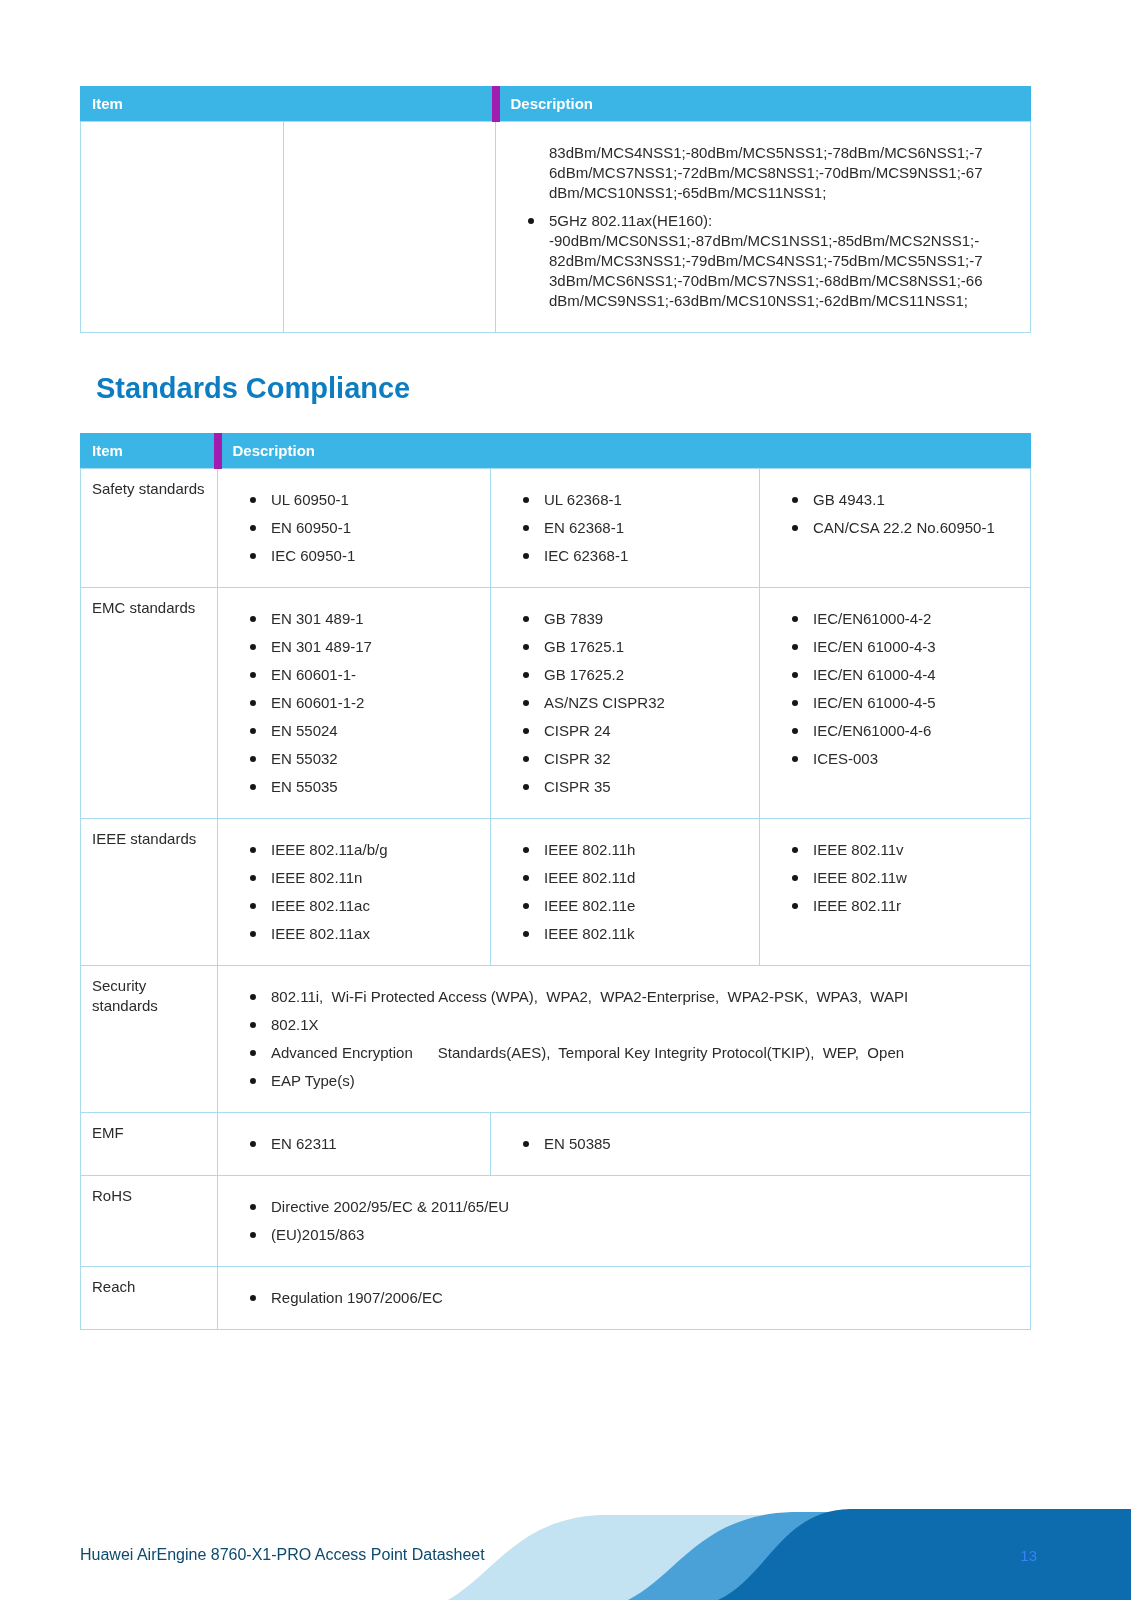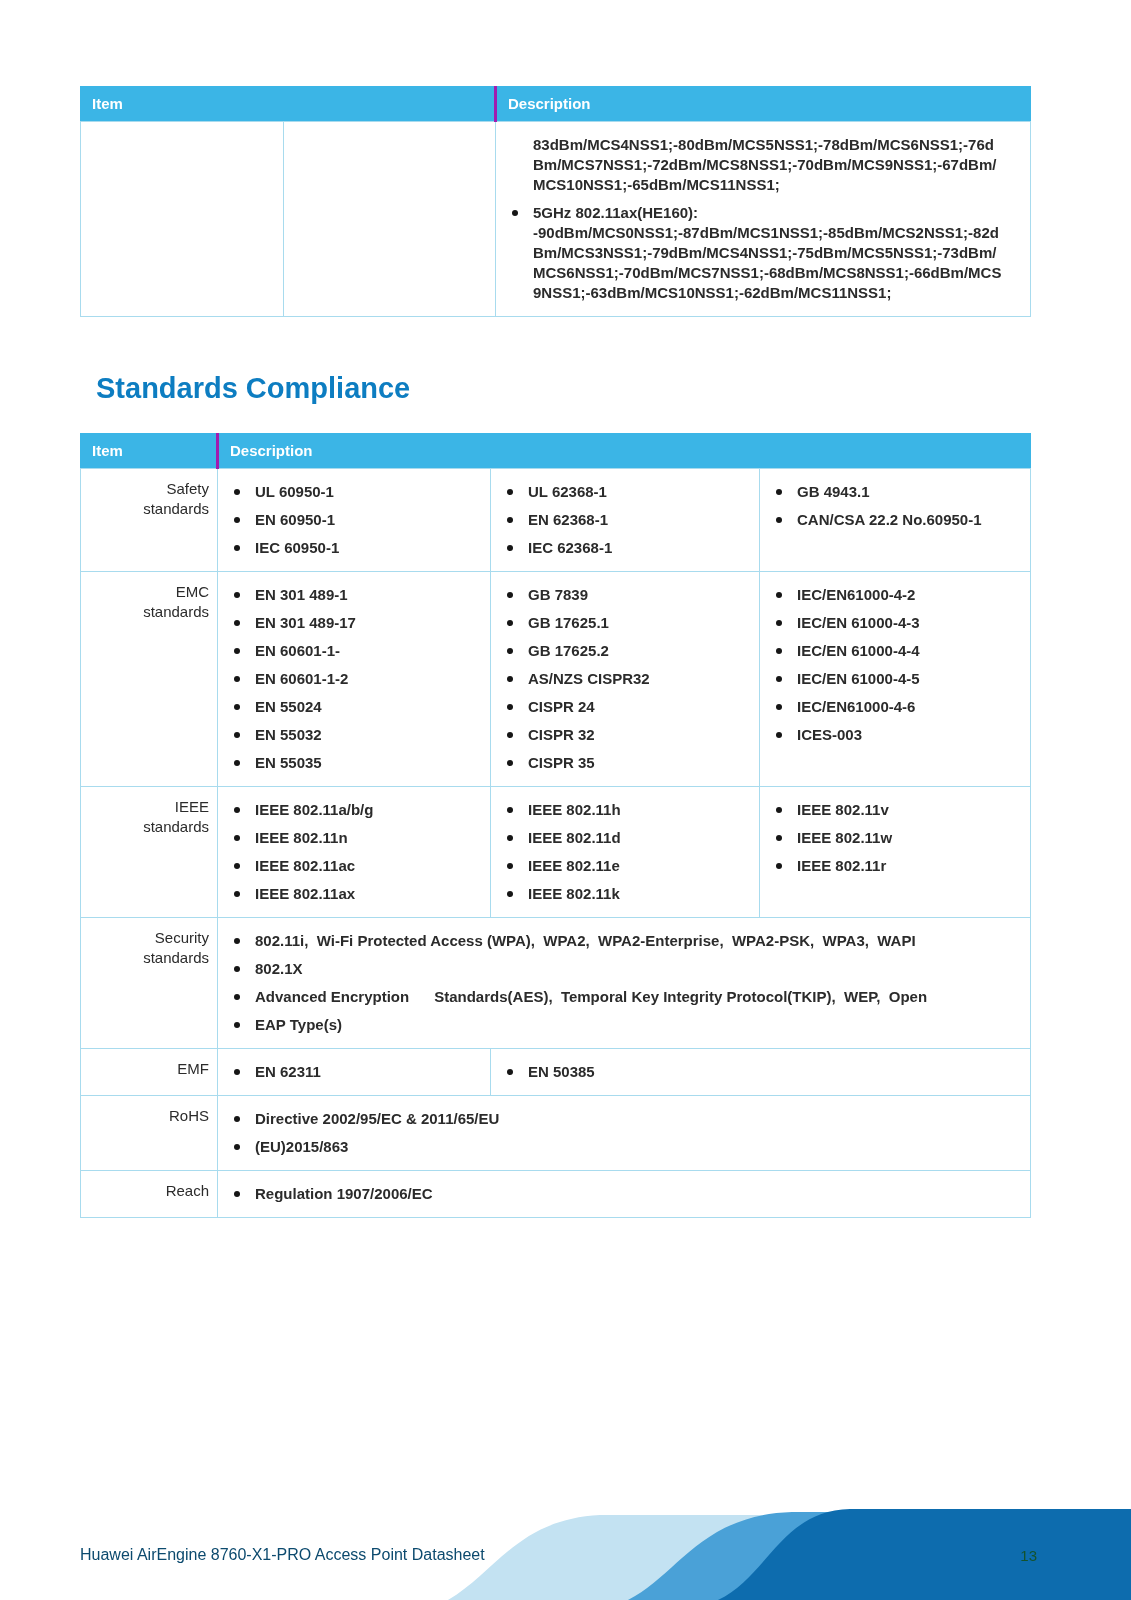--- a/index.html
+++ b/index.html
@@ -32,7 +32,7 @@
     border:1px solid #3bb5e6;
     border-bottom:1px solid #a8dbee;
   }
-  th + th{border-left:3px solid #a21caf;}
+  th + th{border-left:8px solid #a21caf;}
   td{
     border:1px solid #a8dbee;
     vertical-align:top;

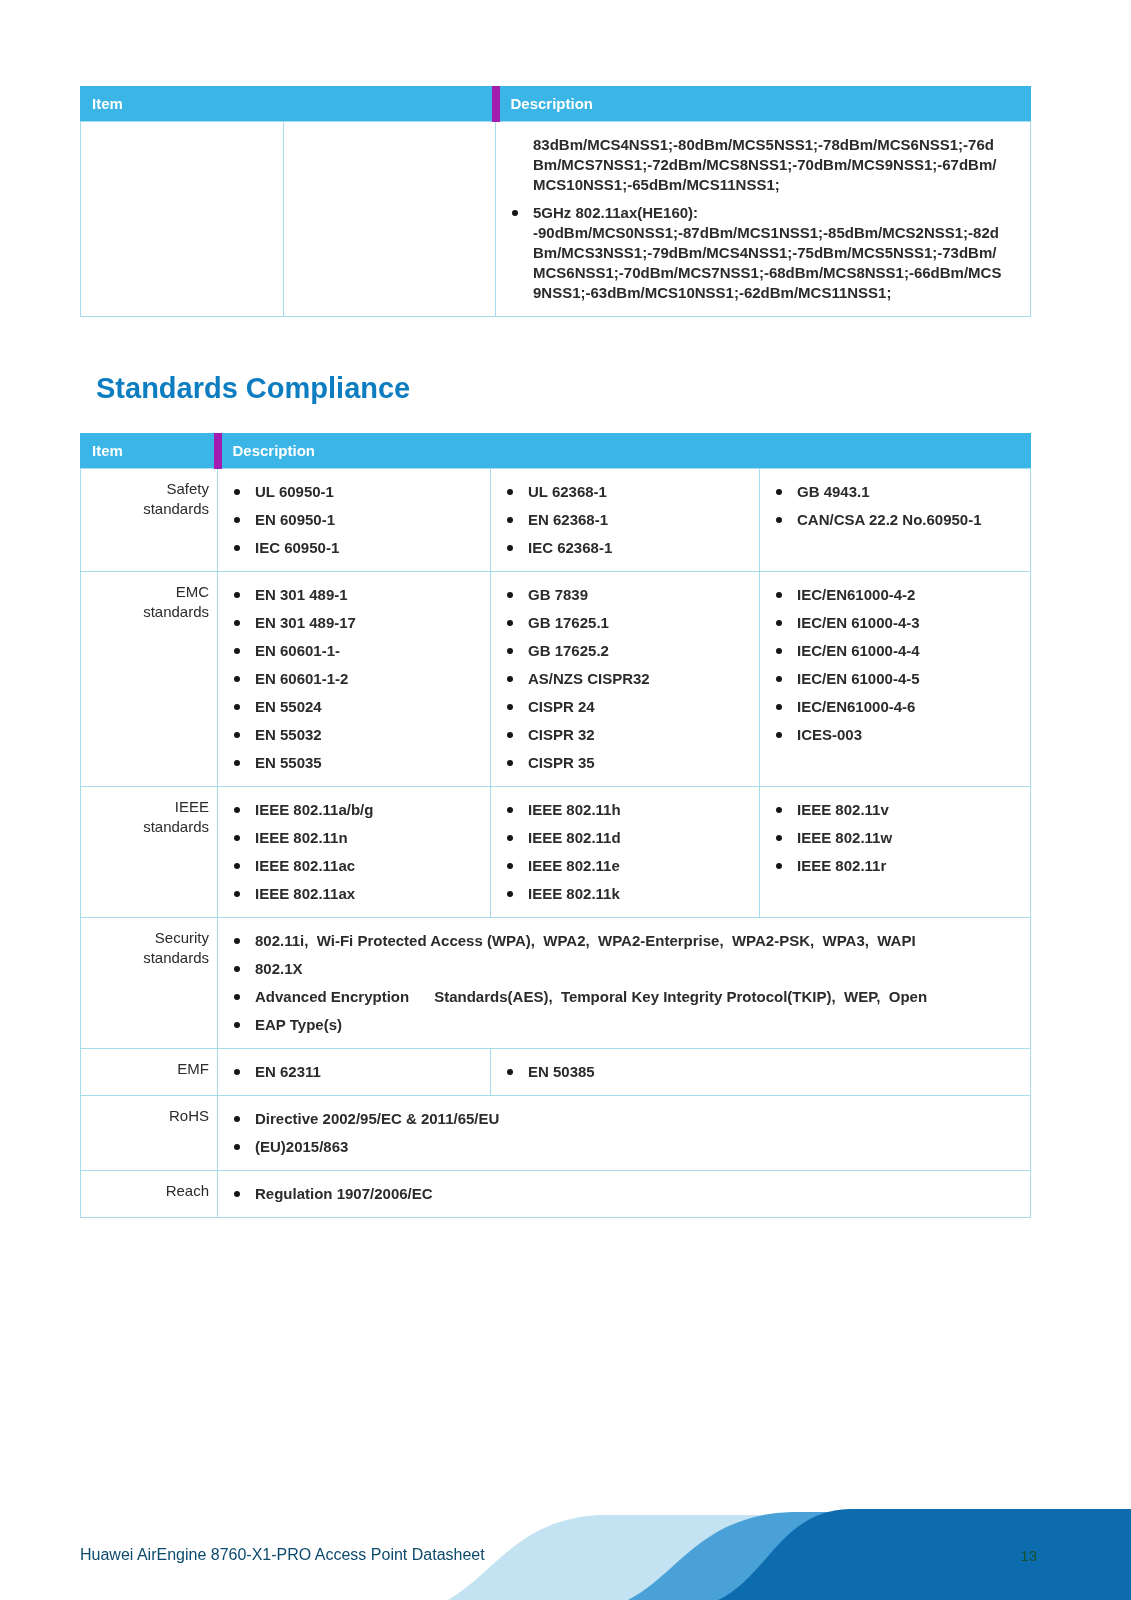--- a/index.html
+++ b/index.html
@@ -41,7 +41,7 @@
   td.item{padding:10px 8px 8px 26px;text-align:right;}
   td.desc{padding:5px 10px 5px 13px;}
   .tbl-top td.desc{padding-right:28px;}
-  ul.blist{list-style:none;margin:0;padding:0;font-weight:bold;}
+  ul.blist{list-style:none;margin:16px;padding:0;}
   .blist li{
     position:relative;
     padding-left:24px;

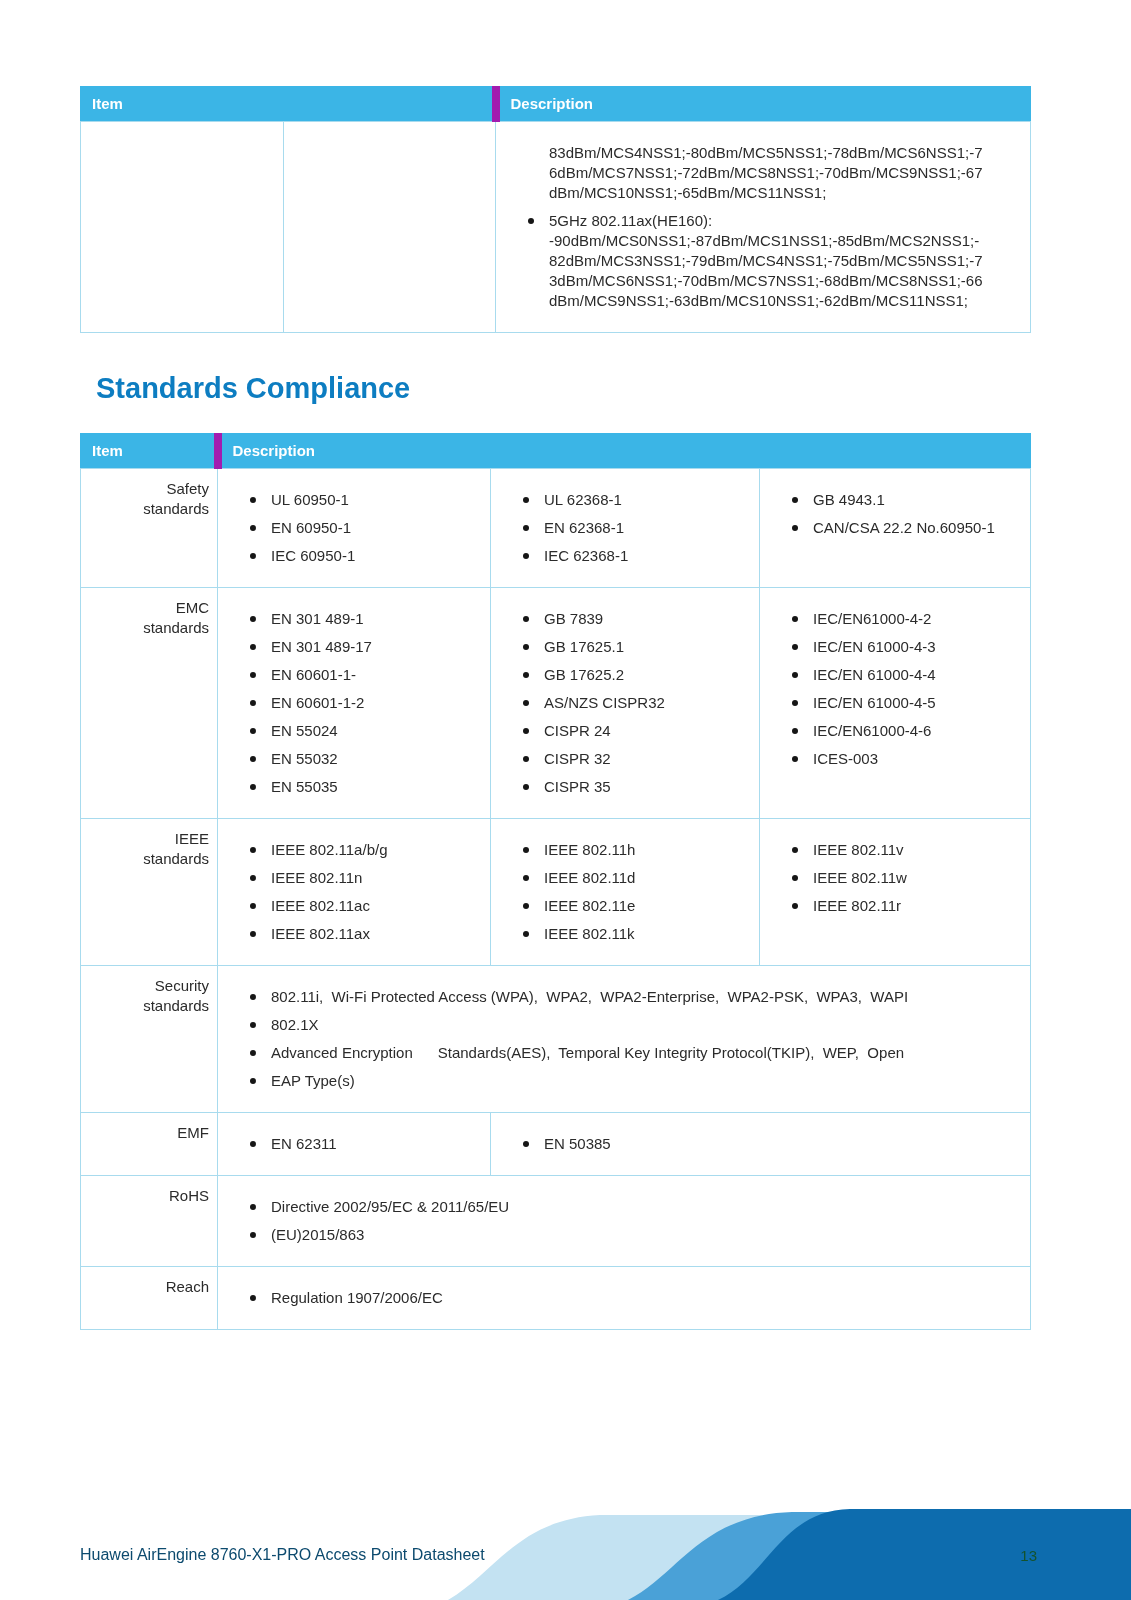--- a/index.html
+++ b/index.html
@@ -38,7 +38,7 @@
     vertical-align:top;
     font-size:15px;line-height:20px;
   }
-  td.item{padding:10px 8px 8px 26px;text-align:right;}
+  td.item{padding:10px 8px 8px 11px;}
   td.desc{padding:5px 10px 5px 13px;}
   .tbl-top td.desc{padding-right:28px;}
   ul.blist{list-style:none;margin:16px;padding:0;}

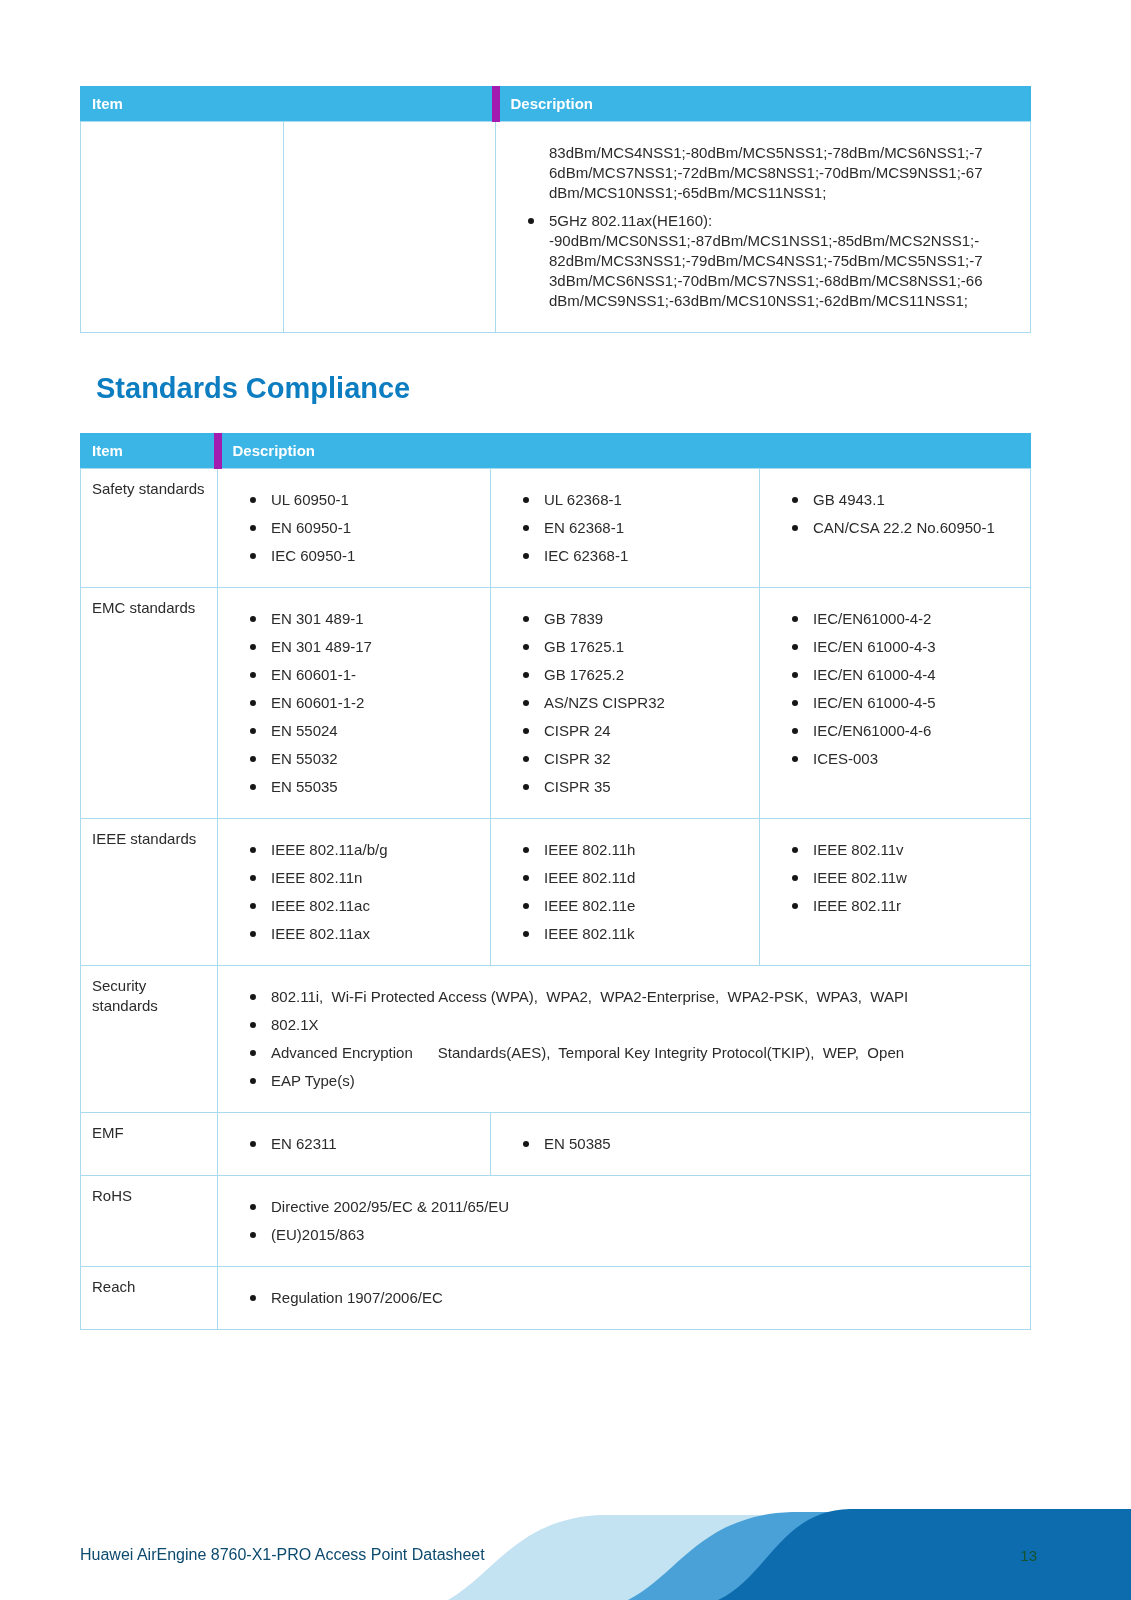--- a/index.html
+++ b/index.html
@@ -70,7 +70,7 @@
   }
   .page-num{
     position:absolute;right:94px;top:1547px;
-    font-size:15px;color:#14532d;z-index:3;
+    font-size:15px;color:#3b82f6;z-index:3;
   }
 </style>
 </head>

